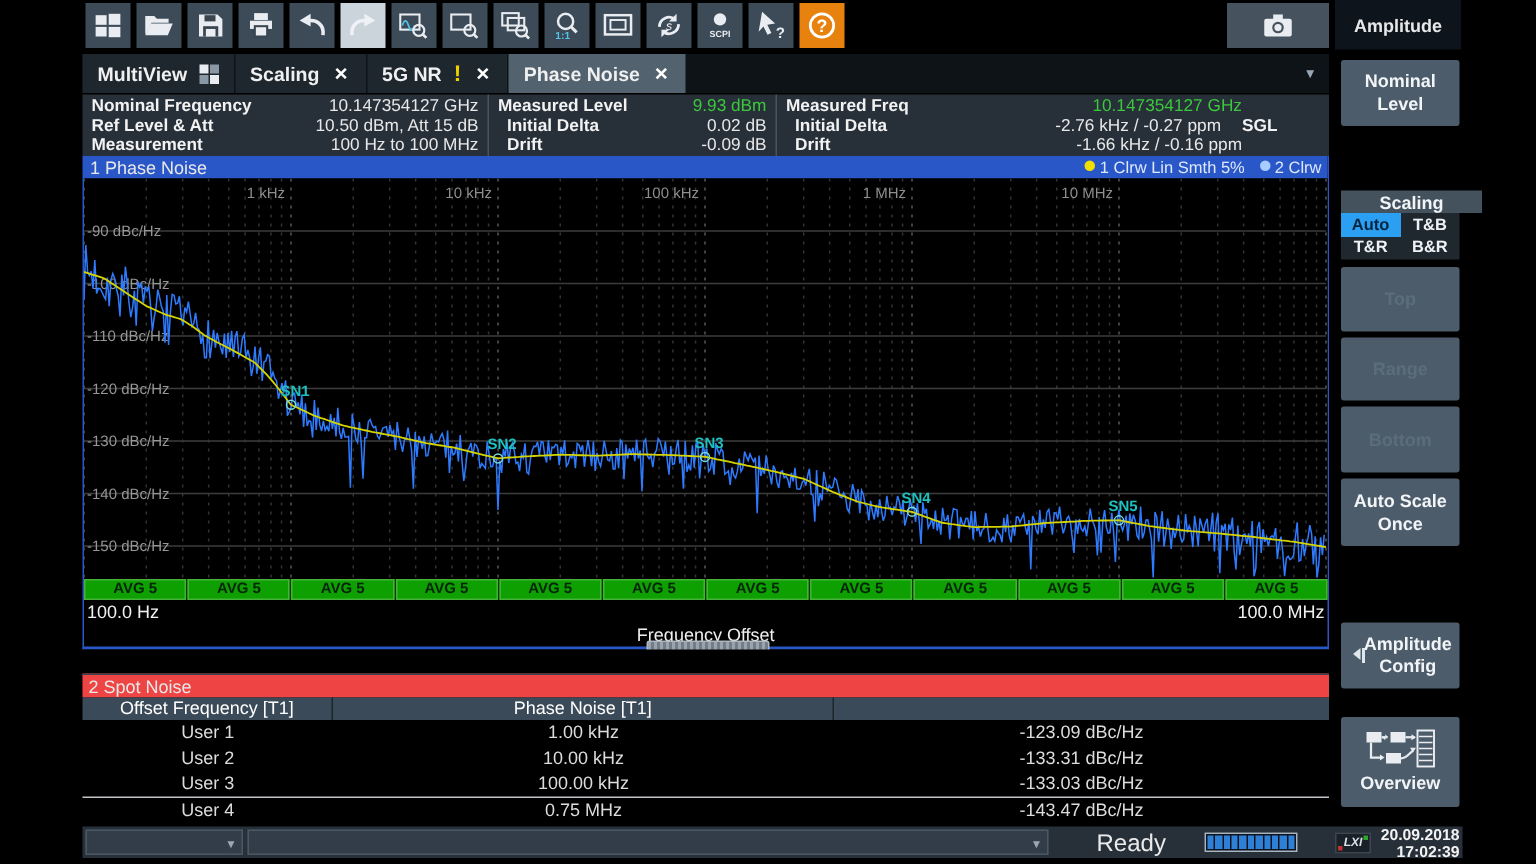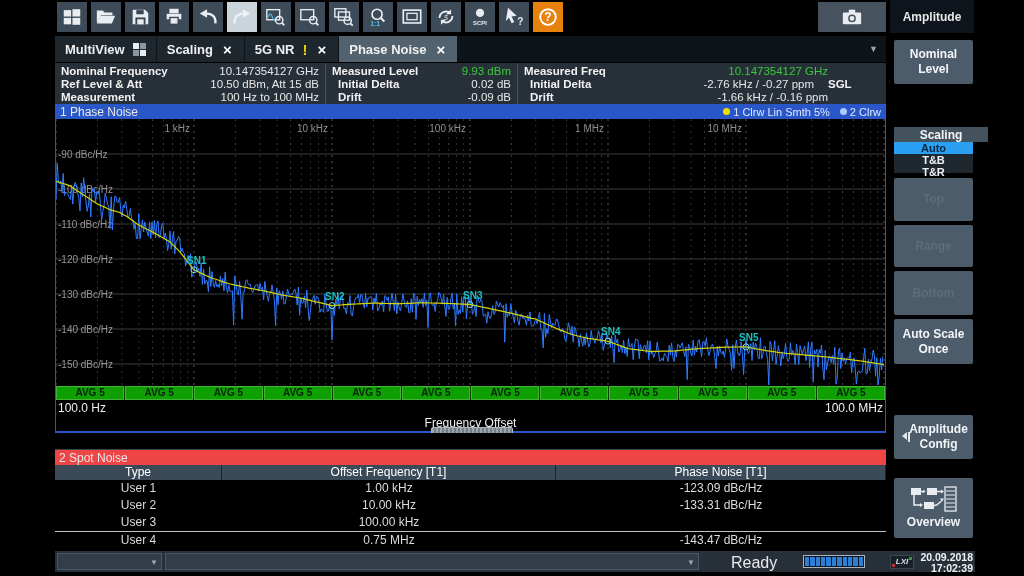--- a/index.html
+++ b/index.html
@@ -59,7 +59,7 @@
   .skey.disabled{color:#5c6d7a;}
   #sb-header{left:890px;top:0;width:84px;height:33px;background:#0d141b;display:flex;align-items:center;justify-content:center;font-weight:bold;font-size:12px;}
   #scaling-hd{left:894px;top:127px;width:94px;height:15px;background:#44525e;color:#f2f5f8;font-weight:bold;font-size:12px;display:flex;align-items:center;justify-content:center;}
-  #scaling-grid{left:894px;top:142px;width:79px;height:31px;background:#20282f;display:grid;grid-template-columns:1fr;grid-template-rows:1fr 1fr;}
+  #scaling-grid{left:894px;top:142px;width:79px;height:31px;background:#20282f;display:grid;grid-template-columns:1fr 1fr;grid-template-rows:1fr 1fr;}
   #scaling-grid div{font-size:11px;font-weight:bold;display:flex;align-items:center;justify-content:center;color:#eef2f6;}
   #scaling-grid div.sel{background:#2b9ff2;color:#06263f;}
   .cfg-arrow{position:absolute;left:4px;top:50%;margin-top:-5px;width:0;height:0;border:4px solid transparent;border-right:5px solid #dfe6ec;}

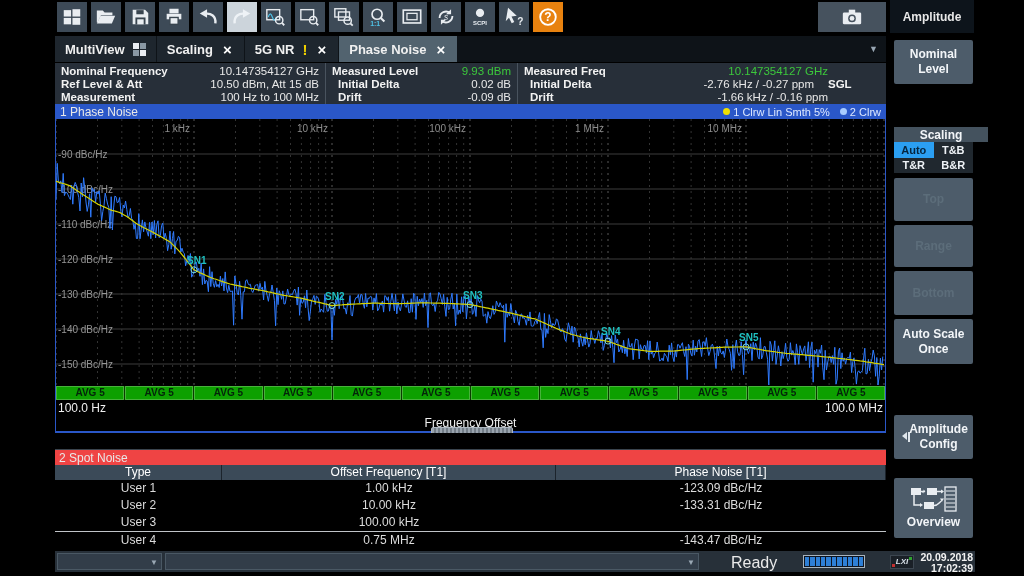--- a/index.html
+++ b/index.html
@@ -395,7 +395,6 @@
     <span>2 Spot Noise</span>
   </div>
   <div class="thead">
-      <div>Type</div>
       <div>Offset Frequency [T1]</div>
       <div>Phase Noise [T1]</div>
     </div>

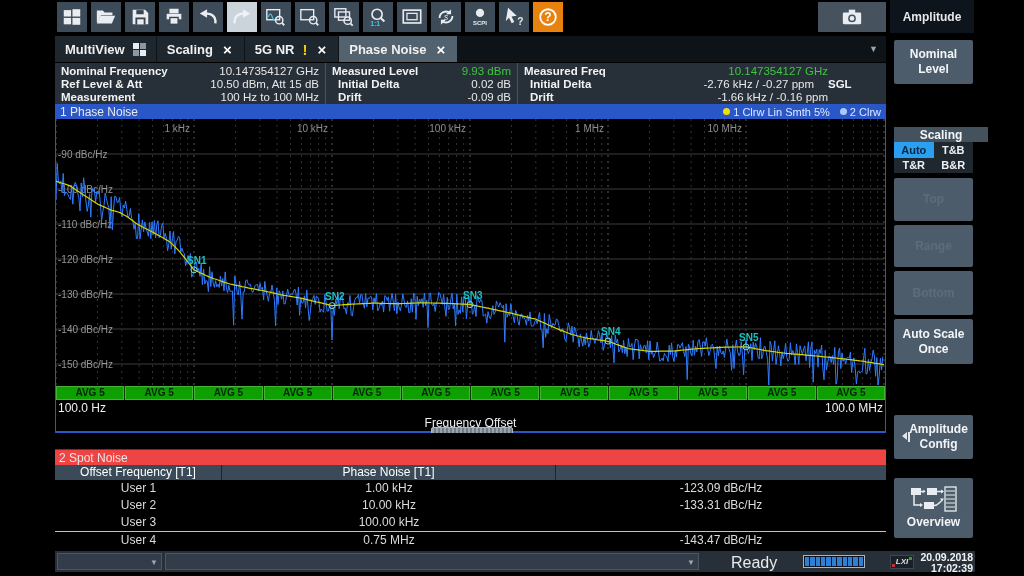--- a/index.html
+++ b/index.html
@@ -412,6 +412,7 @@
       <div class="trow">
         <div>User 3</div>
         <div>100.00 kHz</div>
+        <div>-133.03 dBc/Hz</div>
       </div>
       <div class="trow sep">
         <div>User 4</div>

